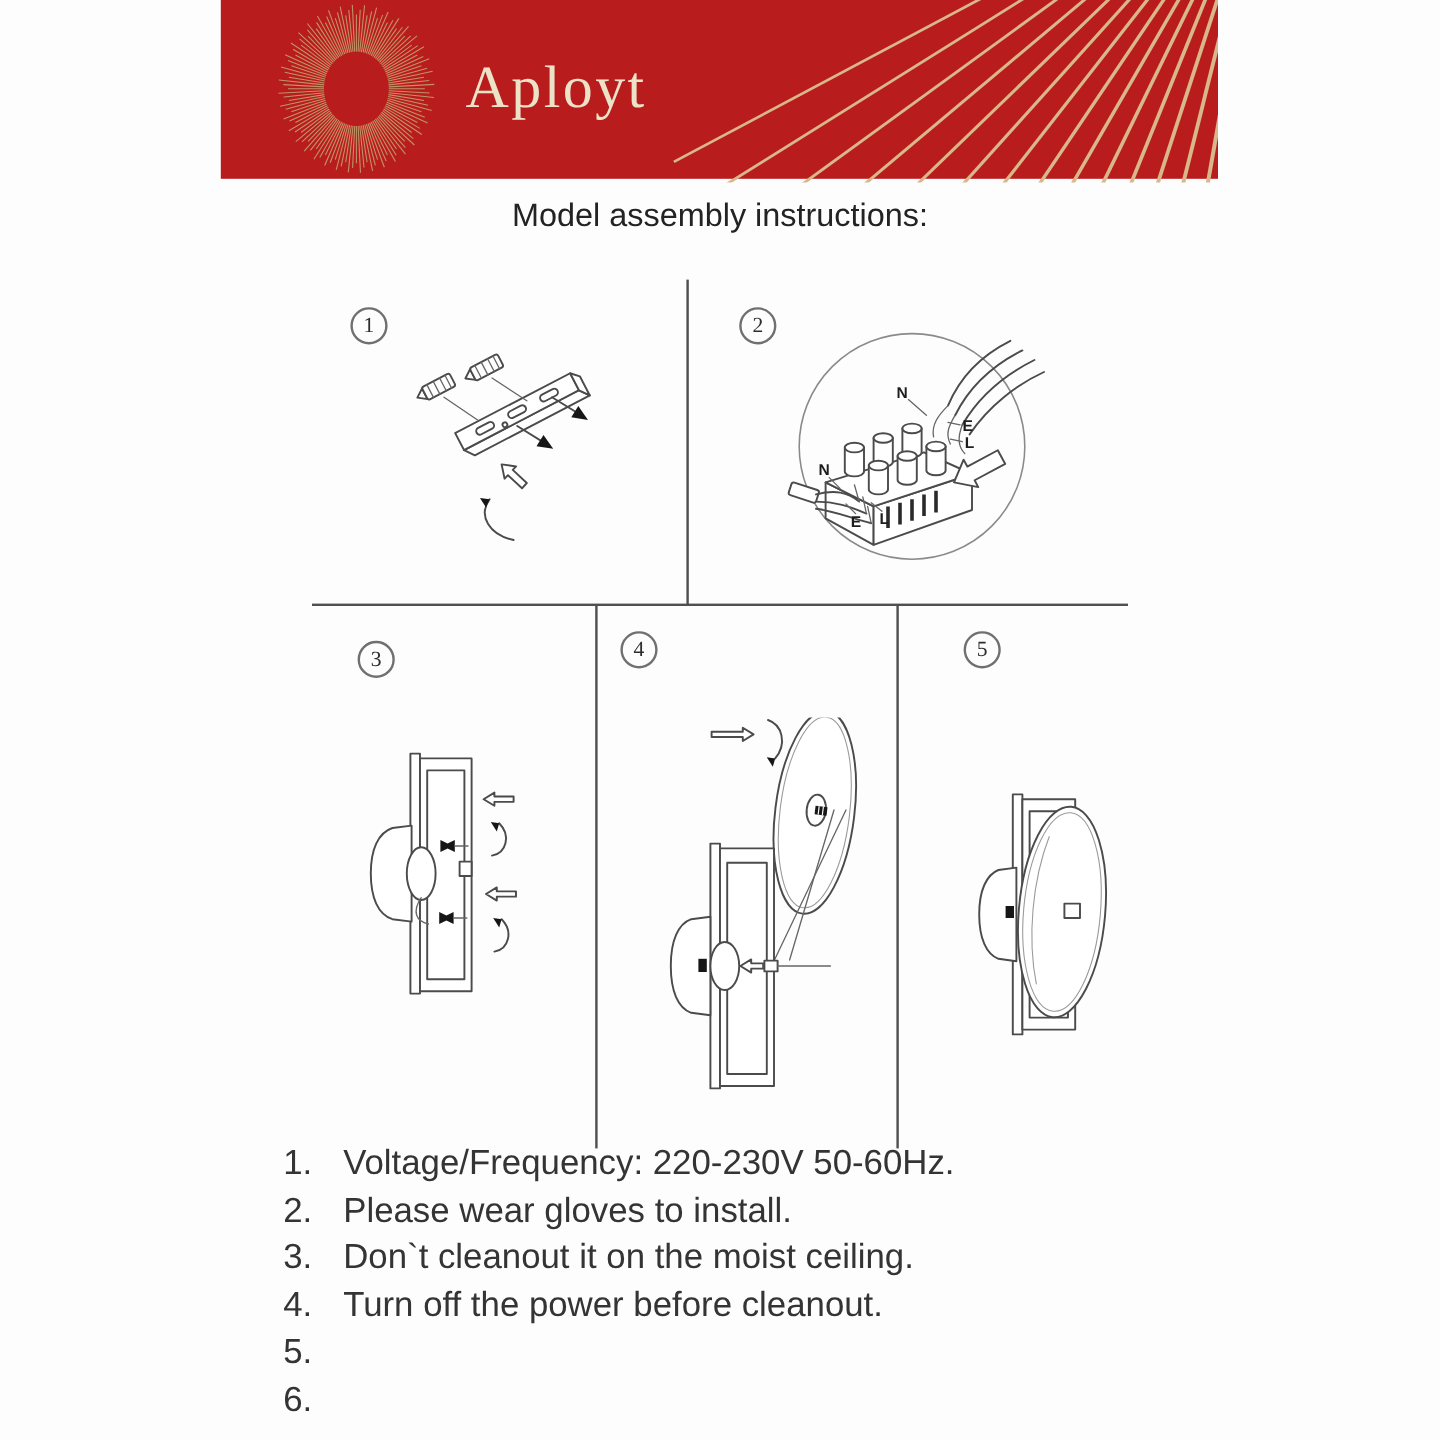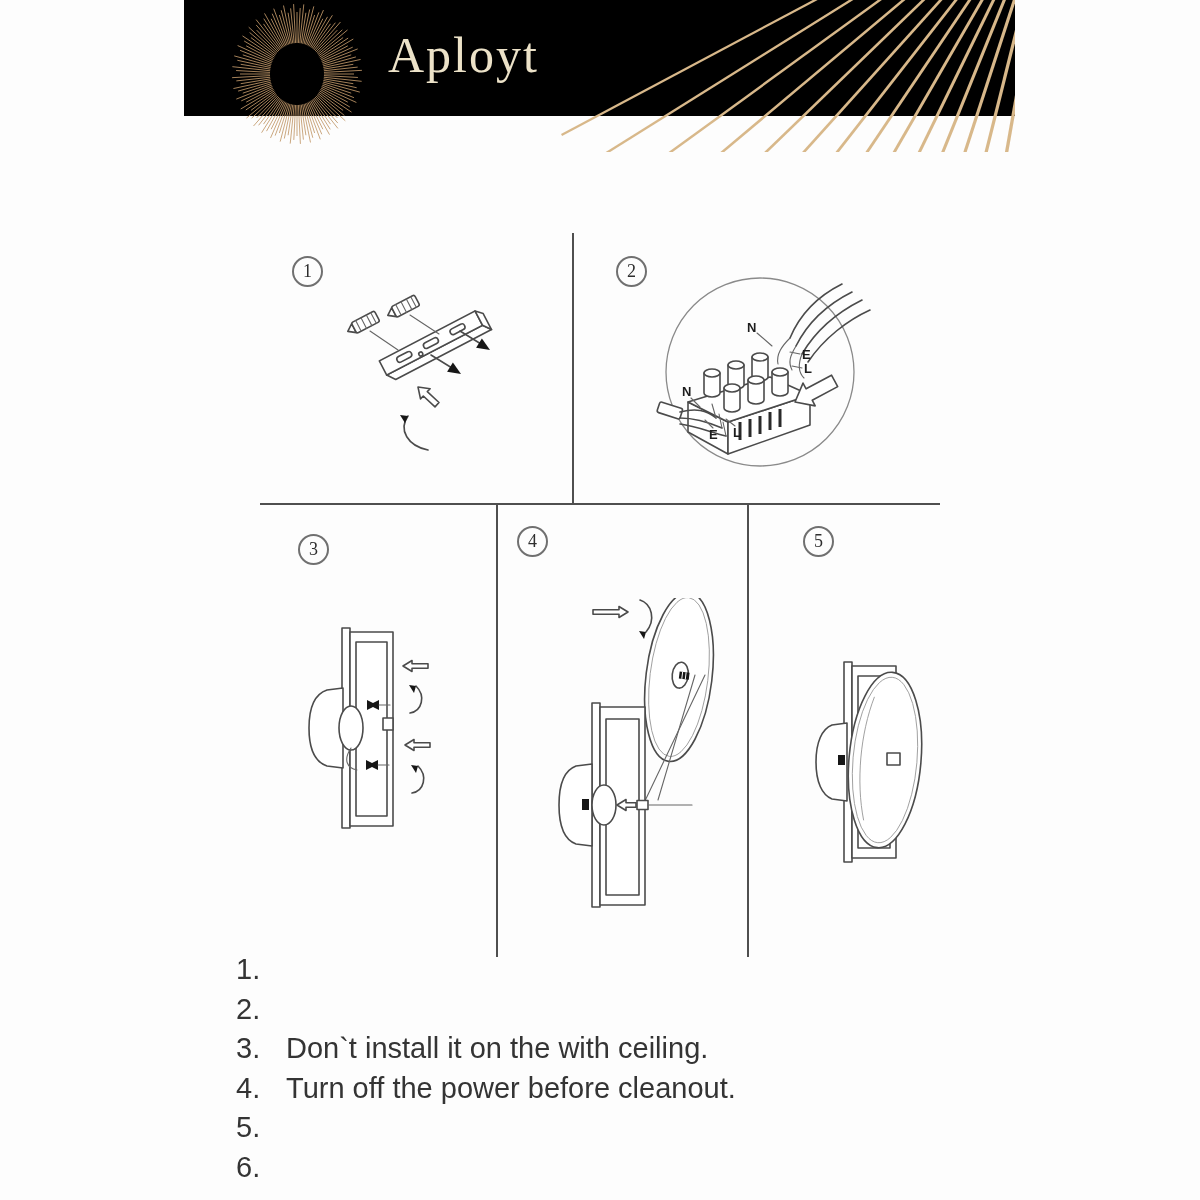--- a/index.html
+++ b/index.html
@@ -6,7 +6,7 @@
   .page{position:relative;width:1200px;height:1200px;background:#fdfdfd;overflow:hidden;
         font-family:"Liberation Sans",sans-serif;color:#2e2e2e;}
   
-  .banner{position:absolute;left:184px;top:0;width:831px;height:116px;background:#000000;}
+  .banner{position:absolute;left:184px;top:0;width:831px;height:149px;background:#b91c1c;}
   .banner svg{position:absolute;left:0;top:0;}
   .brand{position:absolute;left:204px;top:50%;transform:translateY(-55%);
          font-family:"Liberation Serif",serif;font-size:50px;font-weight:400;

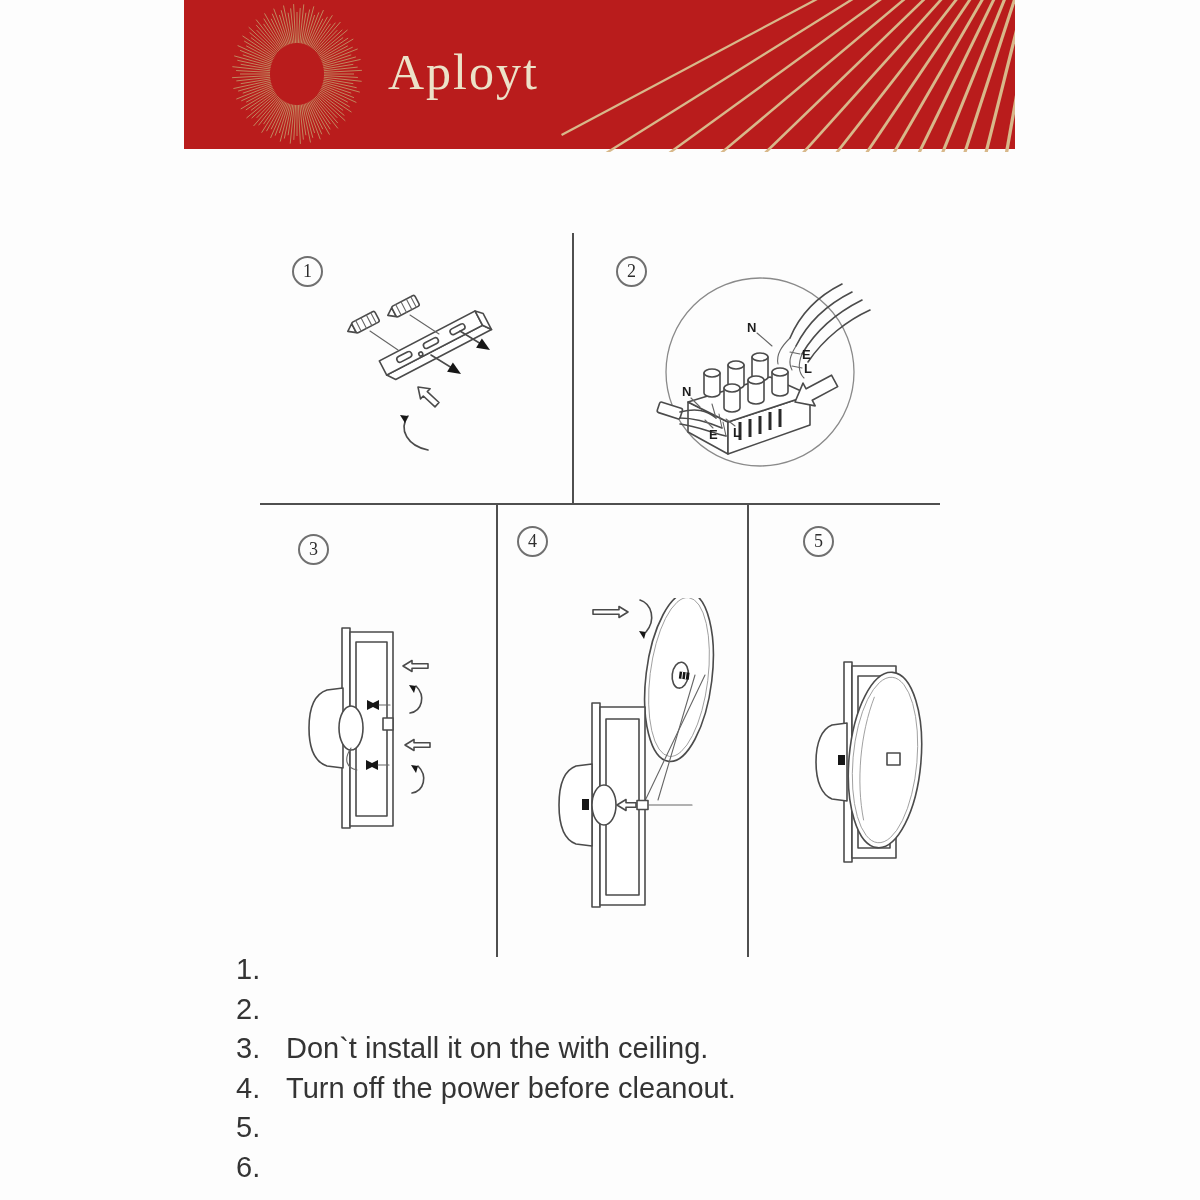--- a/index.html
+++ b/index.html
@@ -186,6 +186,7 @@
   </div>
 
   <div class="title-wrap">
+    <div class="title-line">Model assembly instructions:</div>
   </div>
 
   <div class="vline" style="left:572px;top:233px;height:271px;"></div>

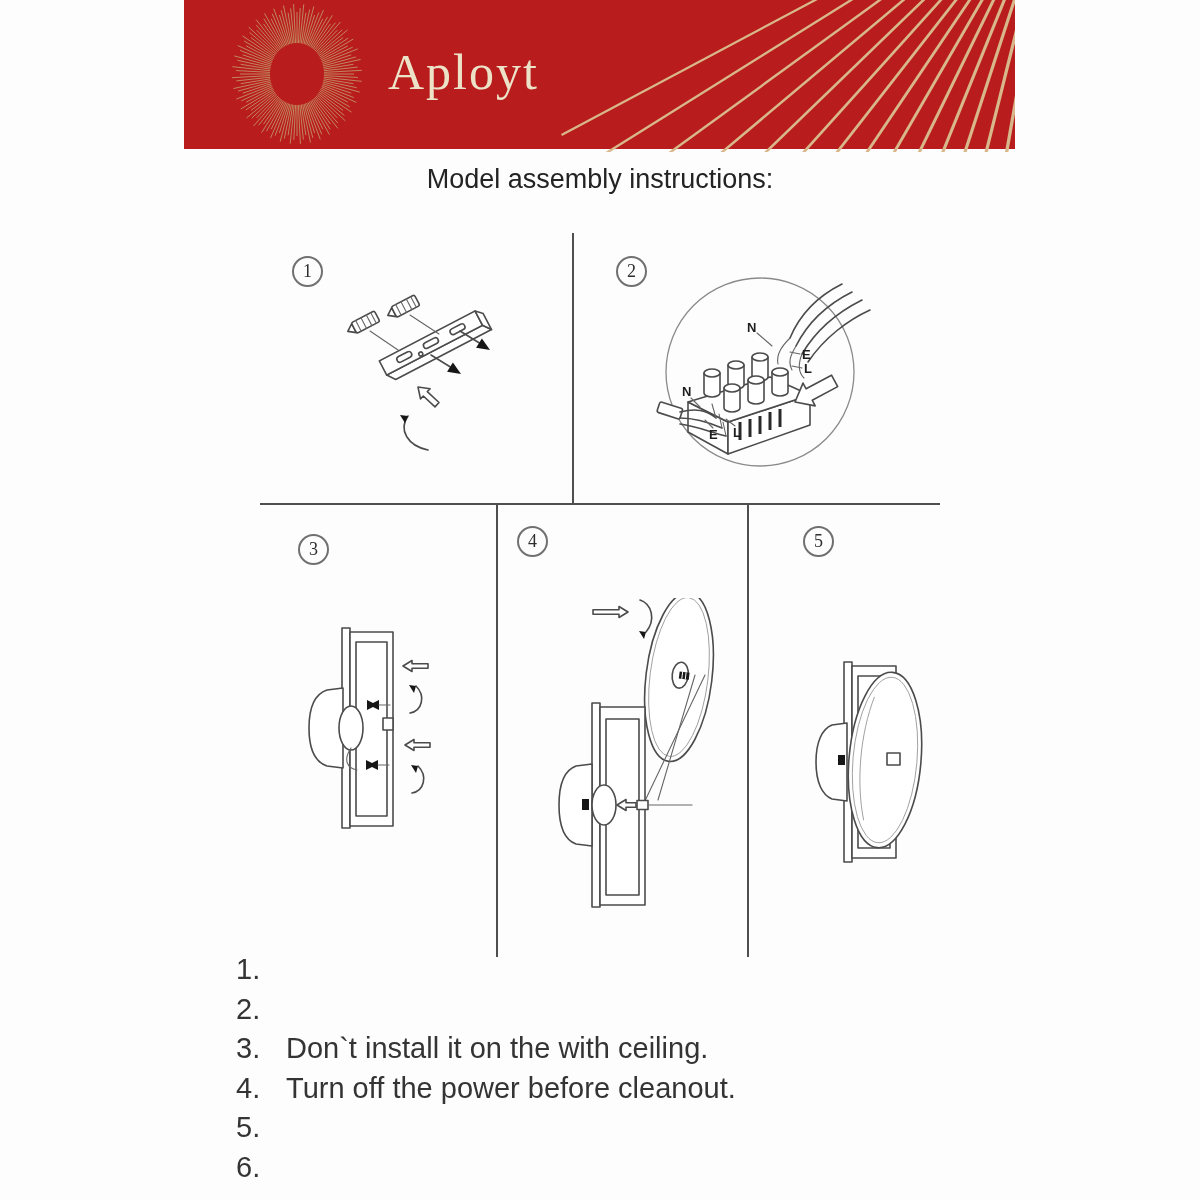--- a/index.html
+++ b/index.html
@@ -404,6 +404,7 @@
   <div class="instructions">
     <div class="row">
       <span class="n">1.</span>
+      <span>Voltage/Frequency: 220-230V 50-60Hz.</span>
     </div>
     <div class="row">
       <span class="n">2.</span>

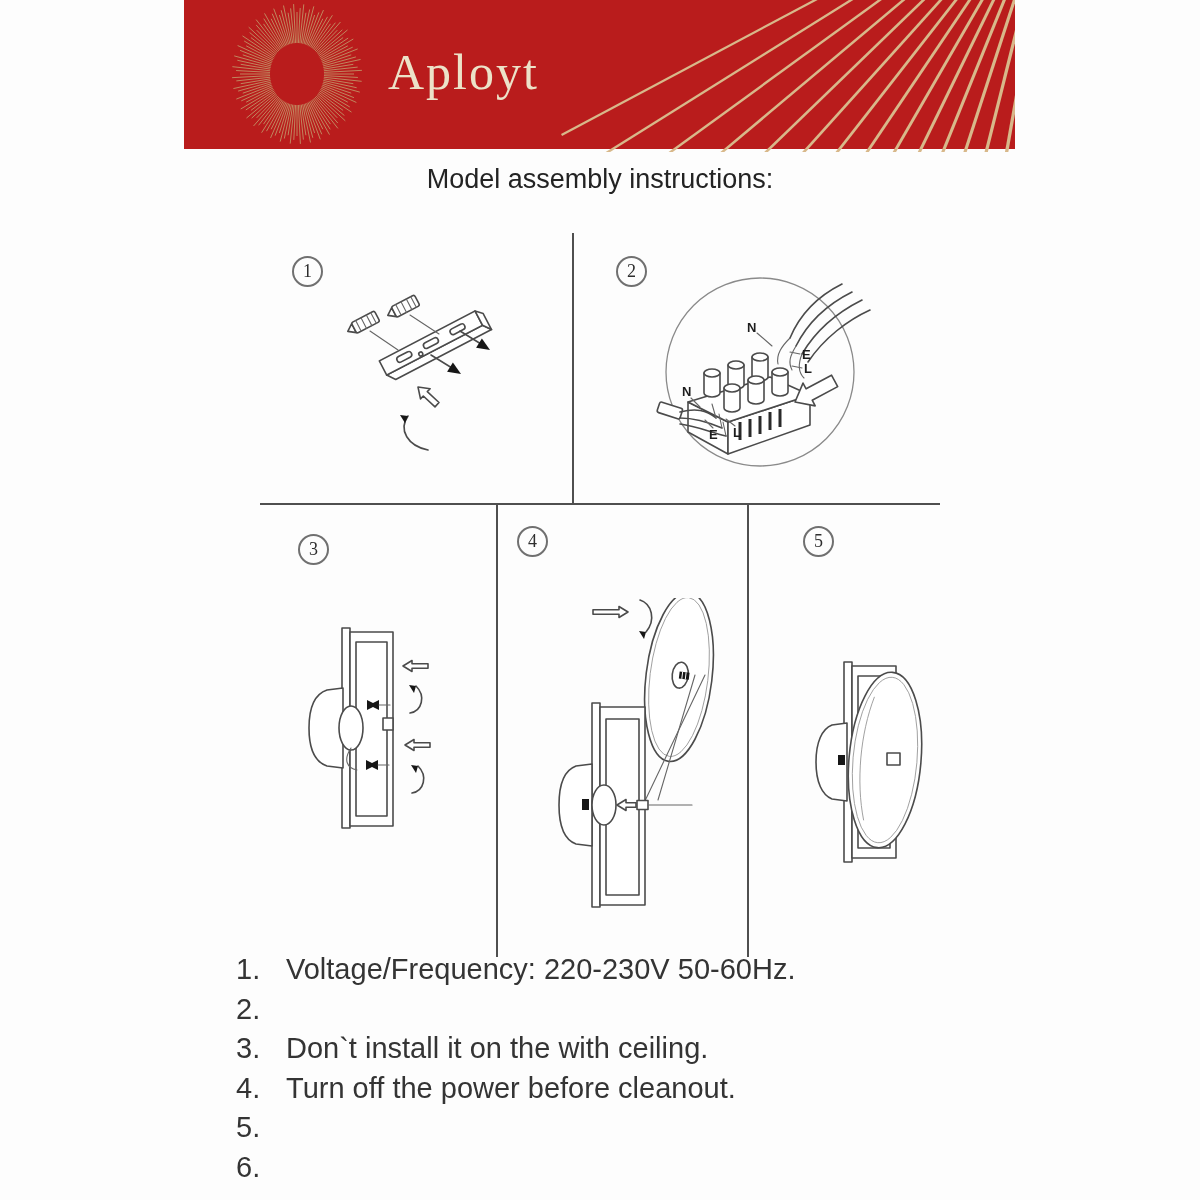--- a/index.html
+++ b/index.html
@@ -408,6 +408,7 @@
     </div>
     <div class="row">
       <span class="n">2.</span>
+      <span>Please wear gloves to install.</span>
     </div>
     <div class="row">
       <span class="n">3.</span>

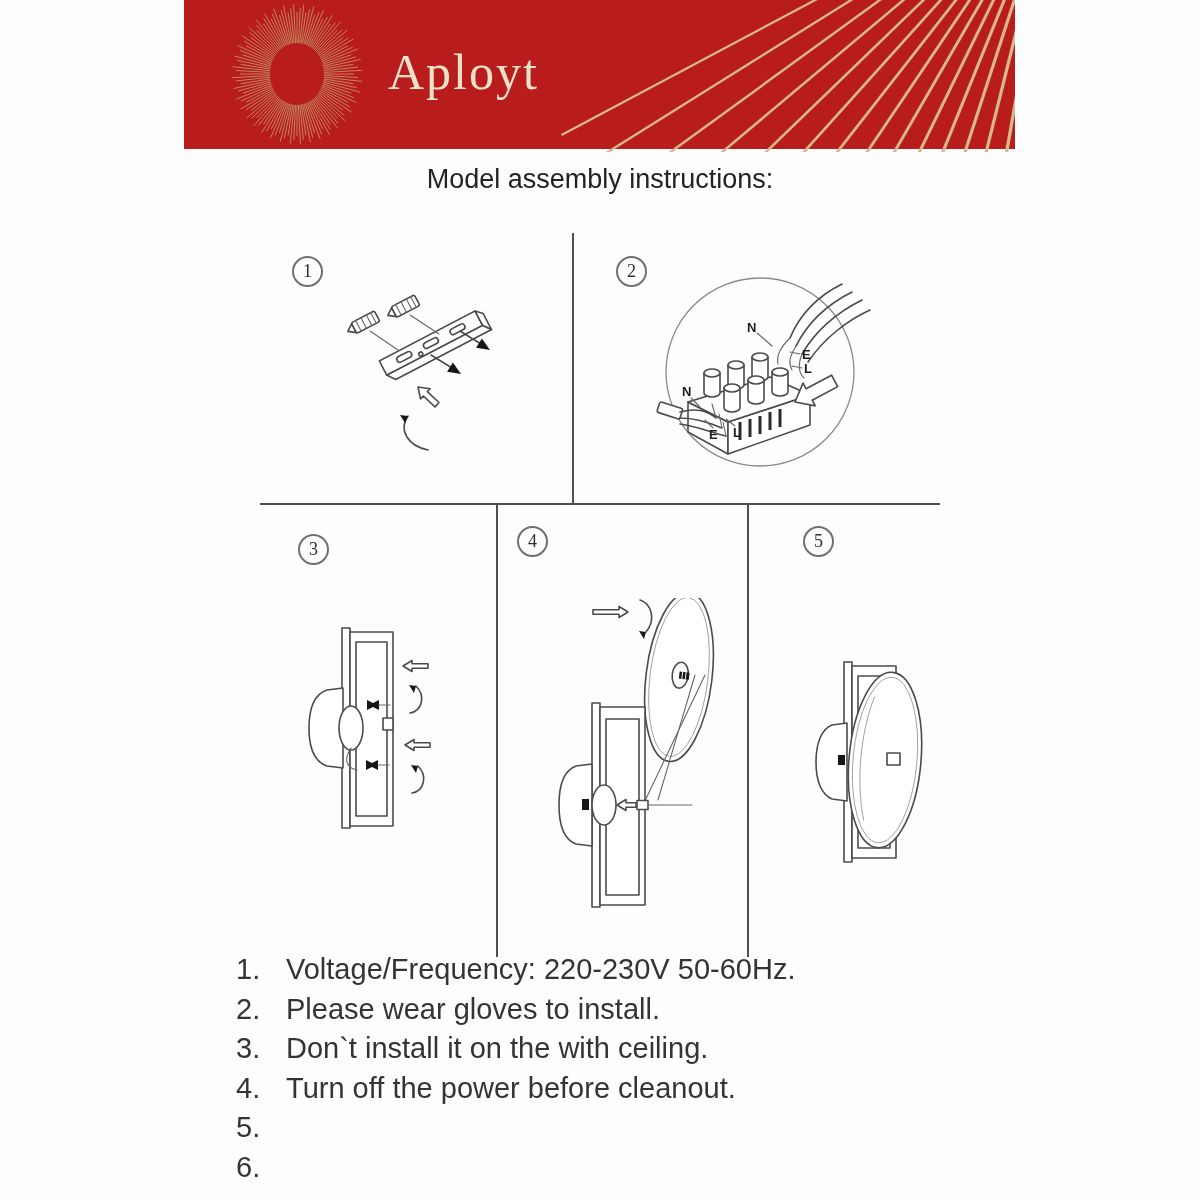--- a/index.html
+++ b/index.html
@@ -412,7 +412,7 @@
     </div>
     <div class="row">
       <span class="n">3.</span>
-      <span>Don`t install it on the with ceiling.</span>
+      <span>Don`t cleanout it on the moist ceiling.</span>
     </div>
     <div class="row">
       <span class="n">4.</span>

